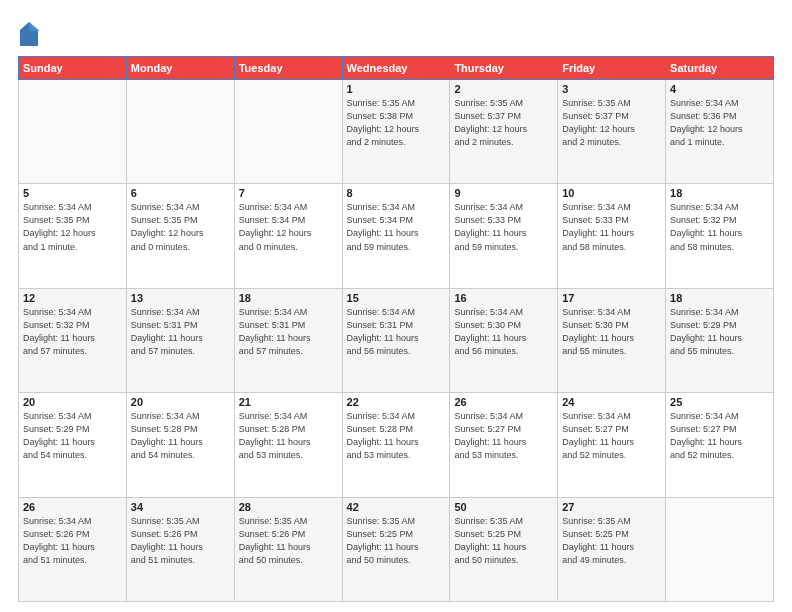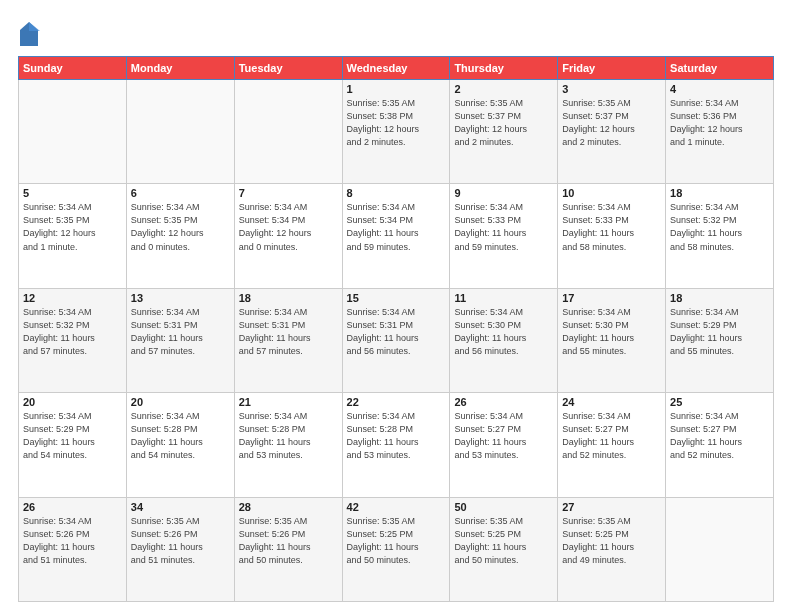--- a/index.html
+++ b/index.html
@@ -257,7 +257,7 @@
 and 56 minutes.</div>
           </td>
           <td>
-            <span class="day-num">11</span>
+            <span class="day-num">16</span>
             <div class="day-info" style="white-space: pre-line;">Sunrise: 5:34 AM
 Sunset: 5:30 PM
 Daylight: 11 hours

